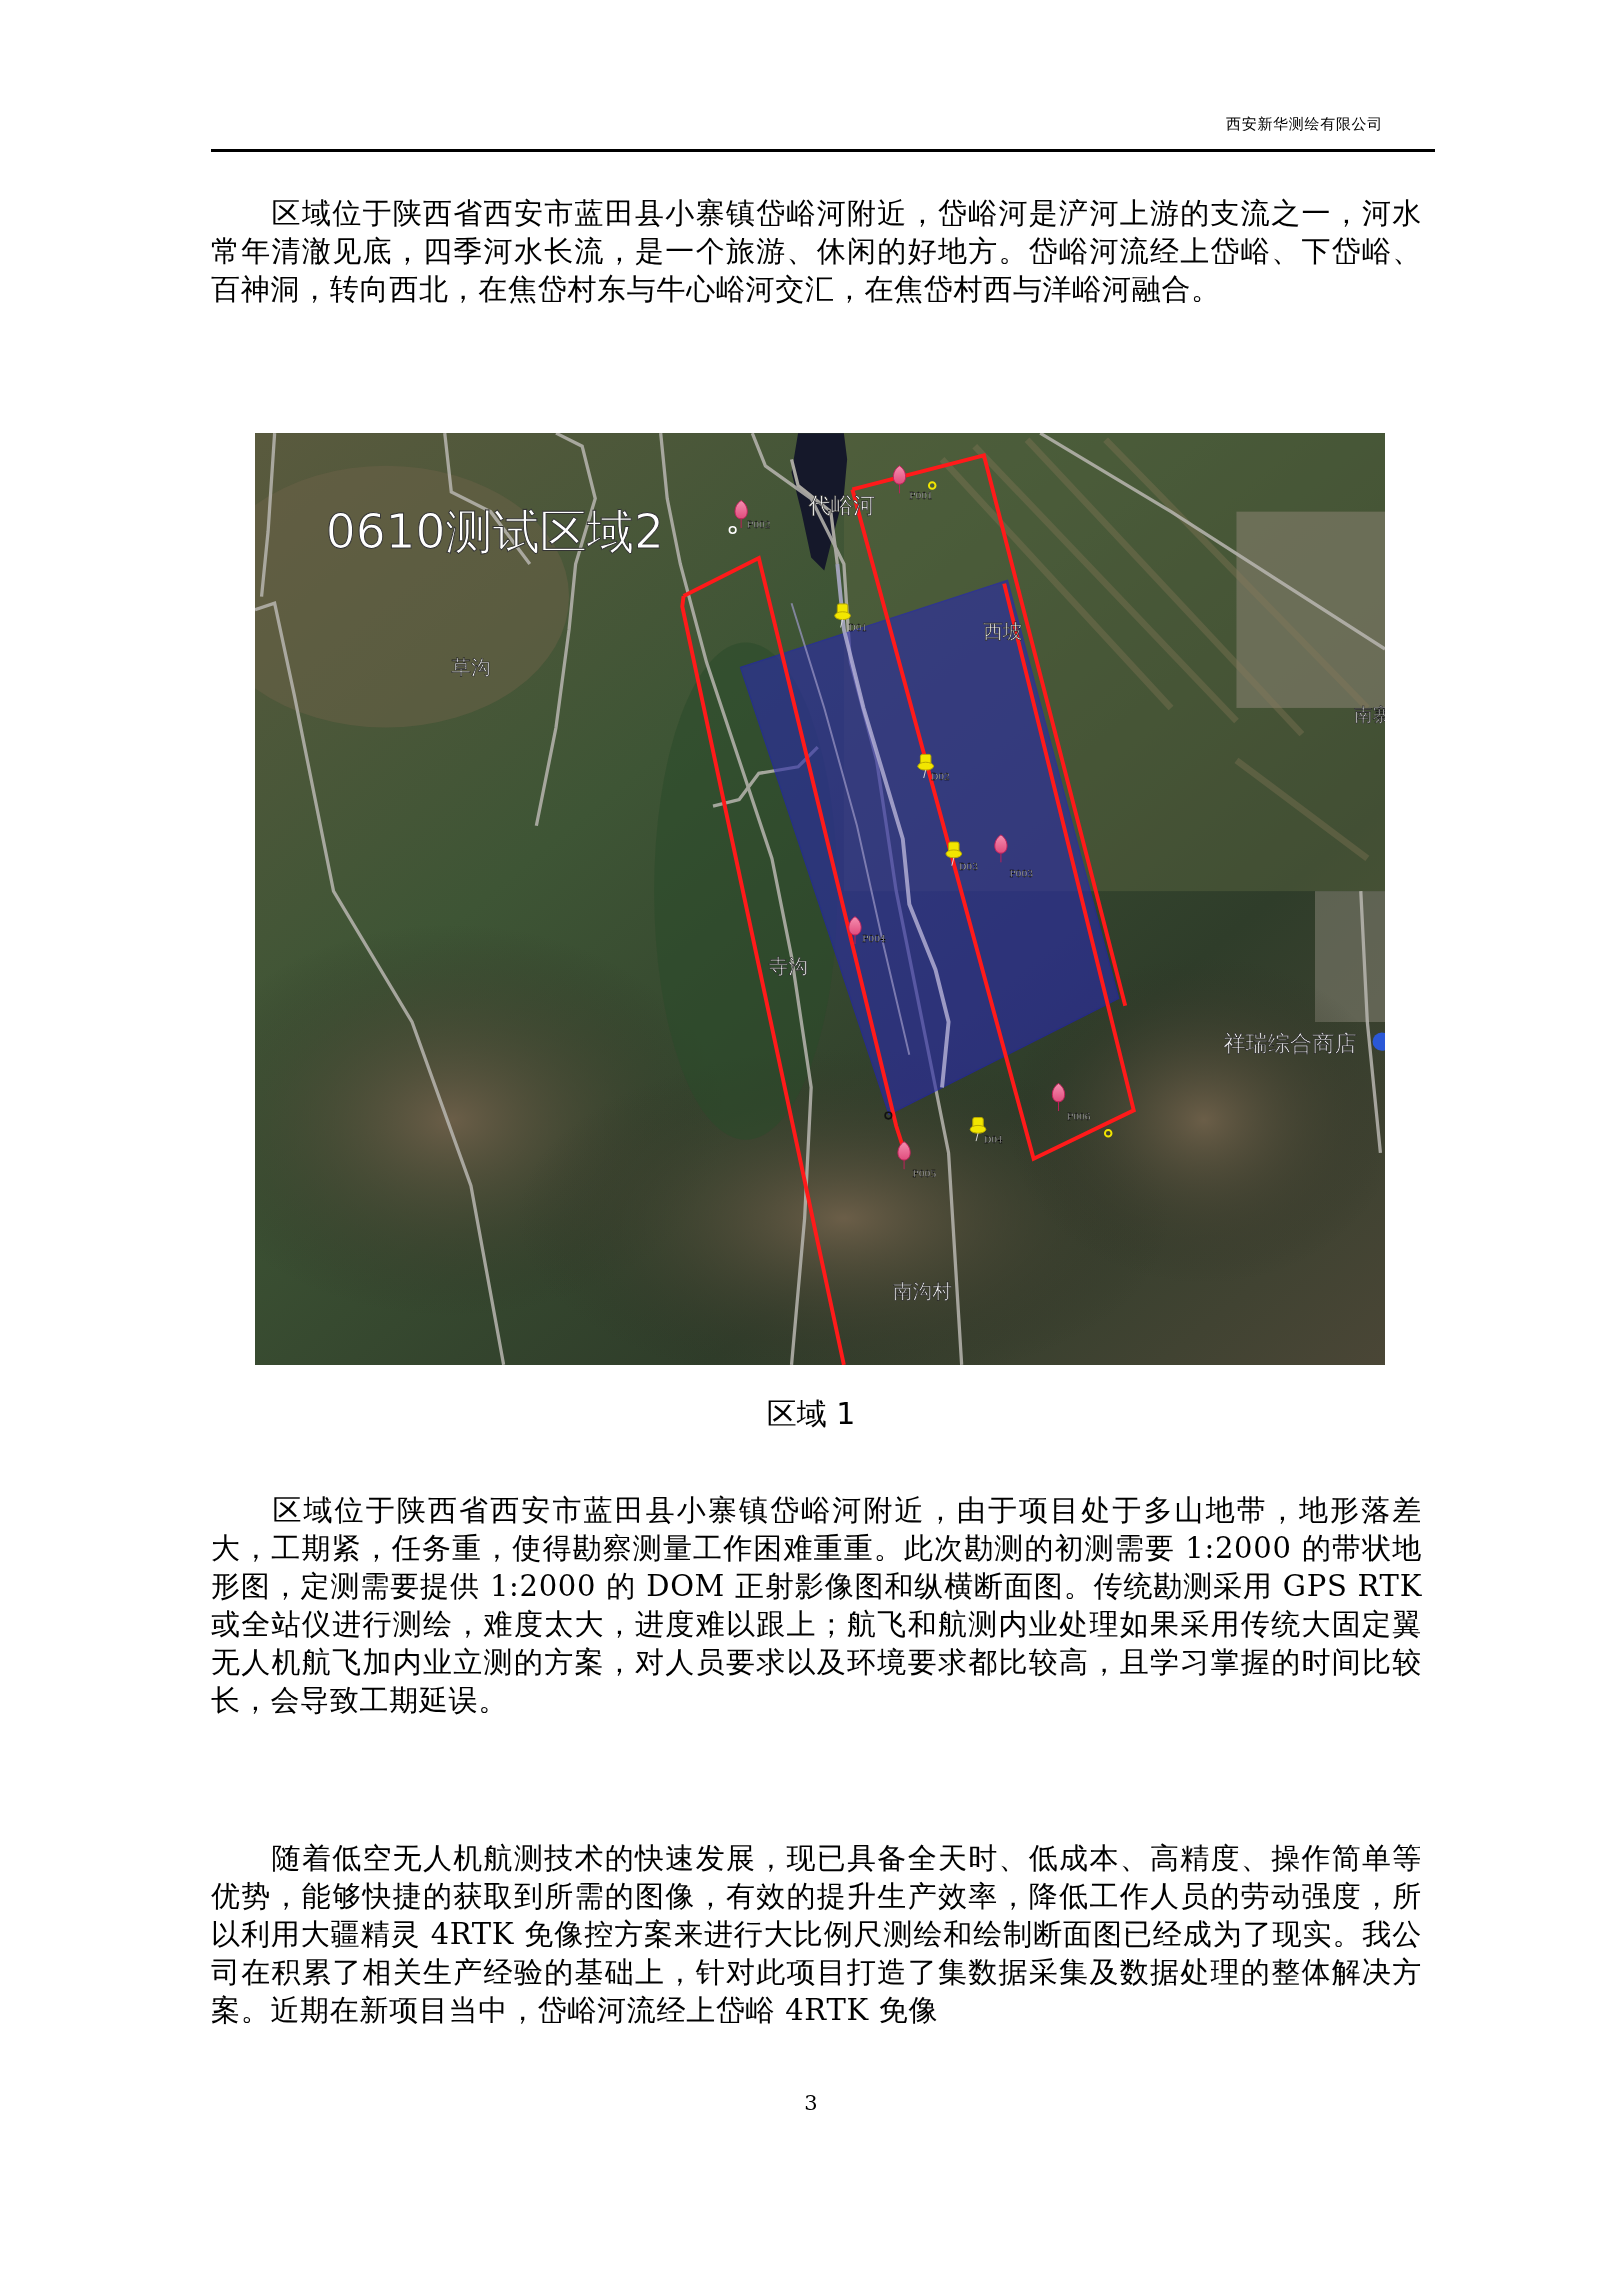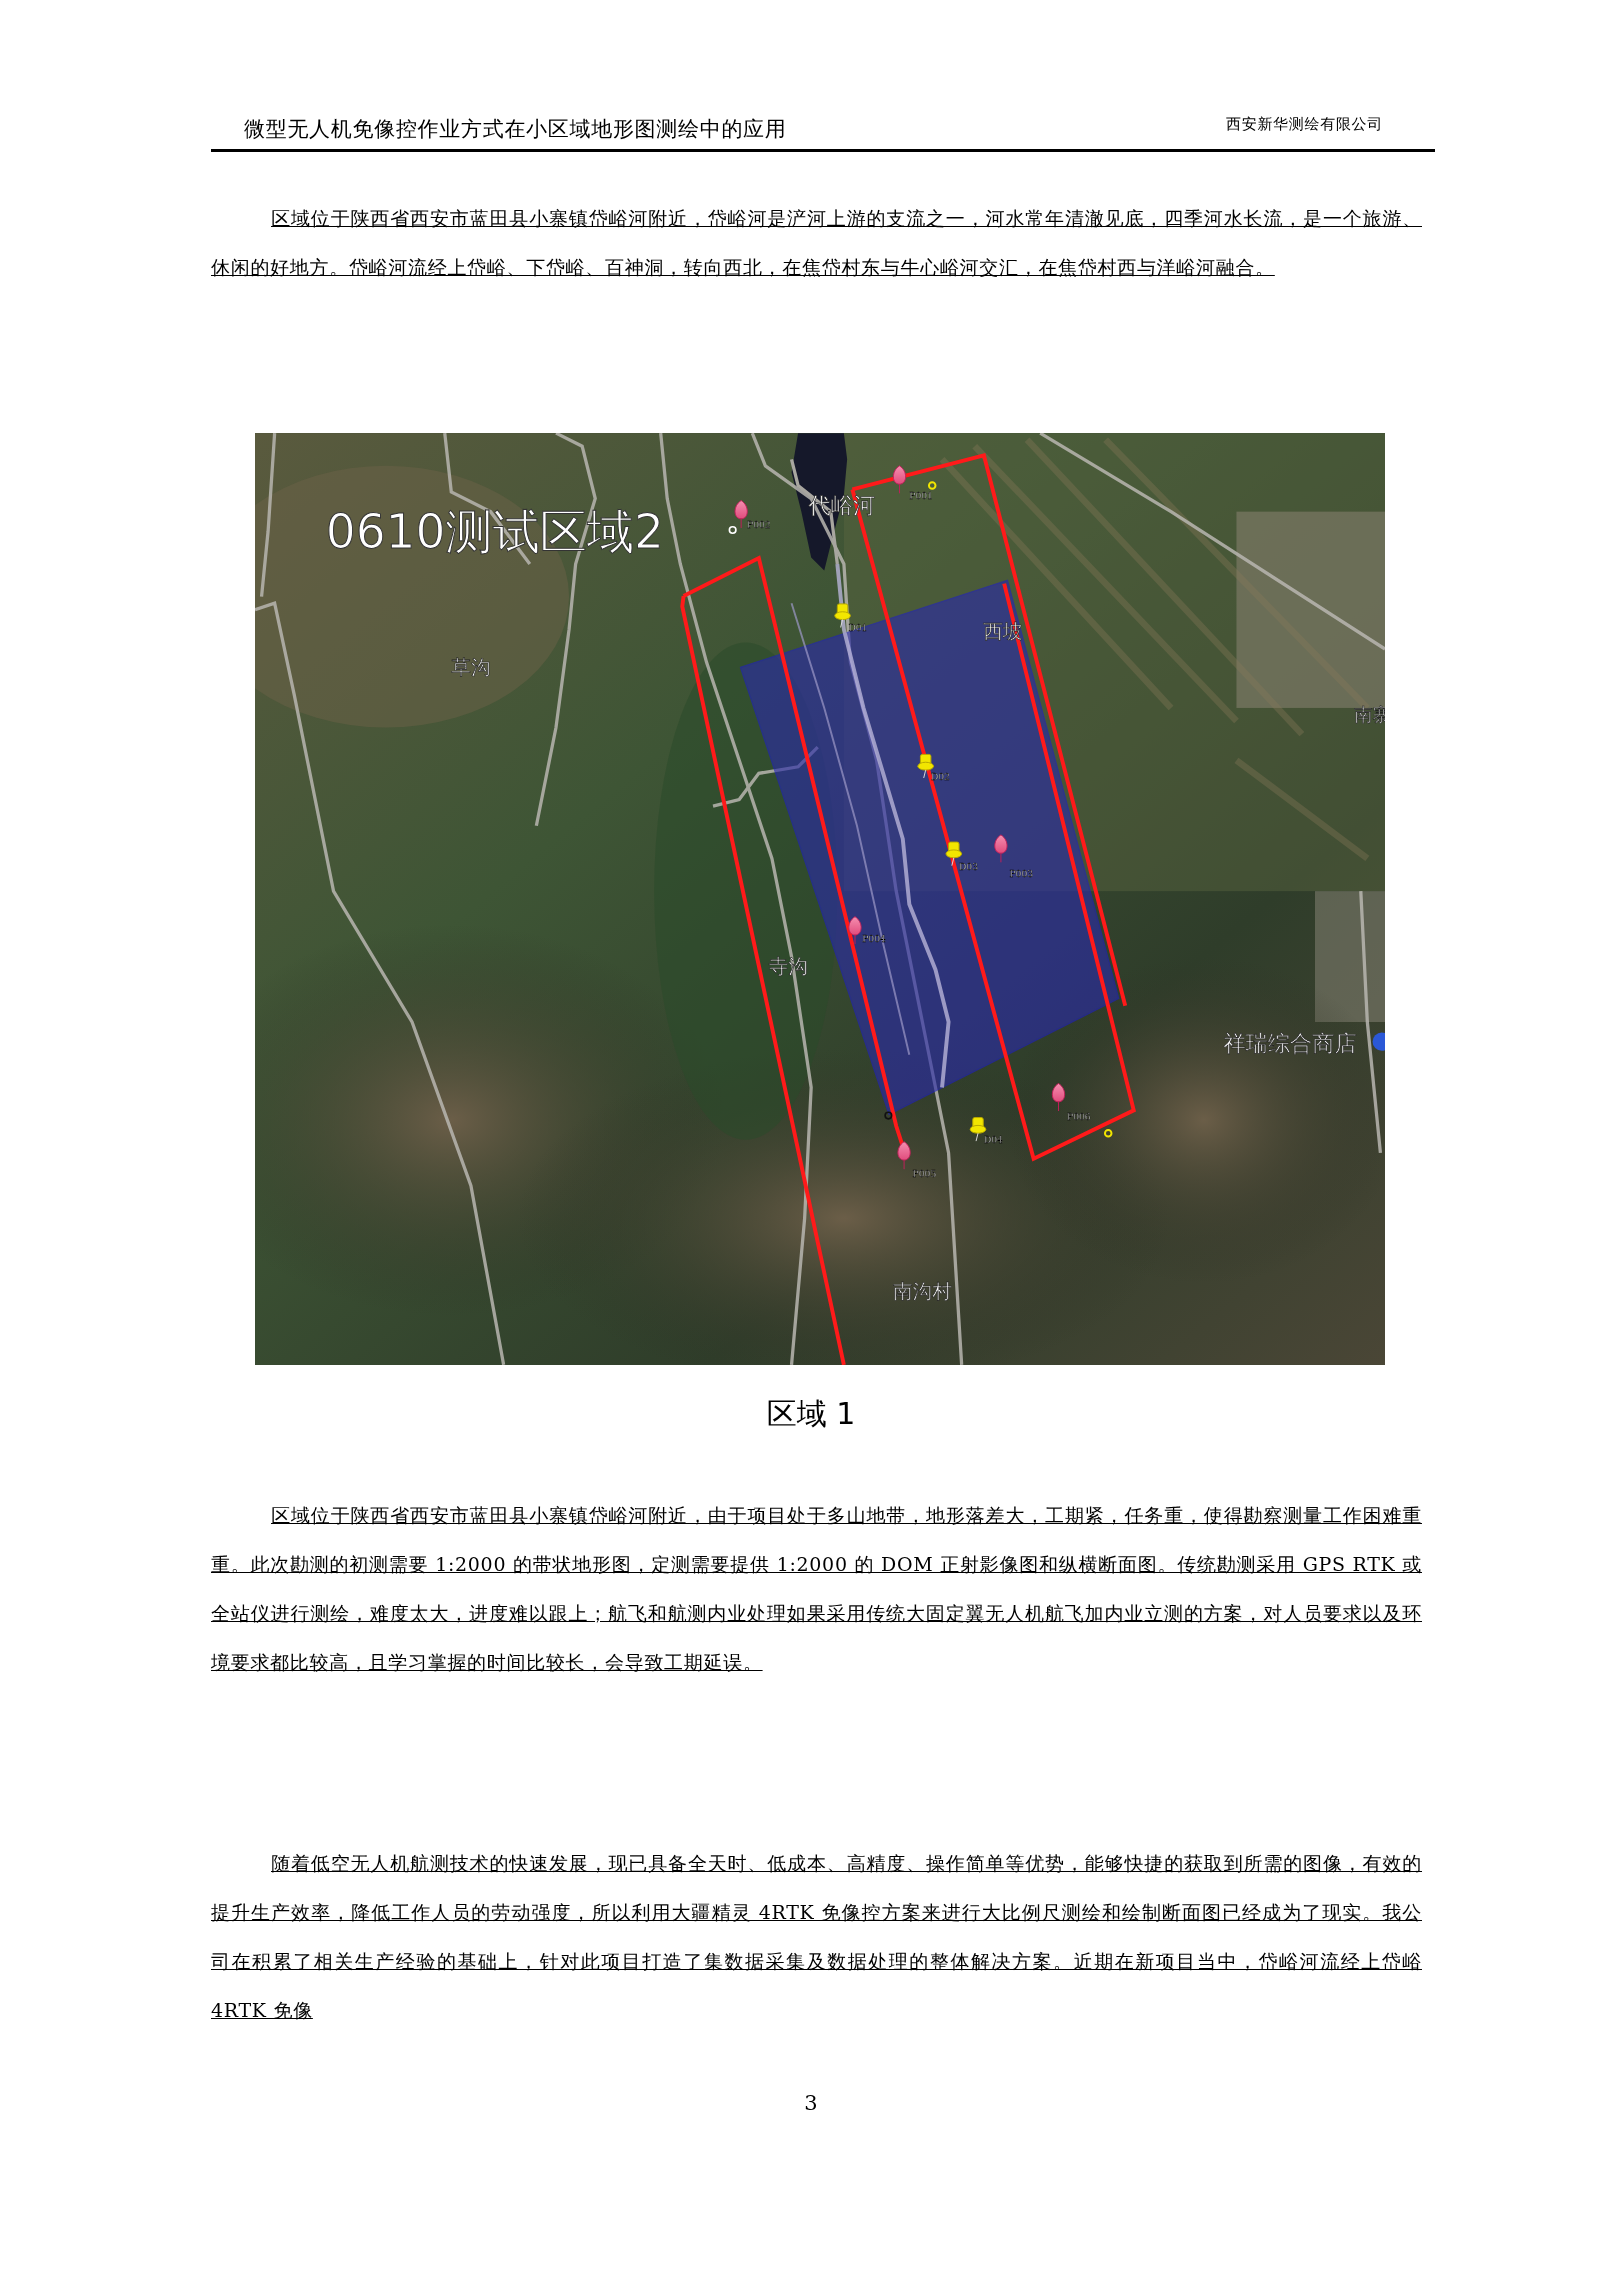--- a/index.html
+++ b/index.html
@@ -23,7 +23,6 @@
 <body>
 
 <div class="header">
-  <span class="left">微型无人机免像控作业方式在小区域地形图测绘中的应用</span>
   <span class="right">西安新华测绘有限公司</span>
 </div>
 <div class="header-rule"></div>

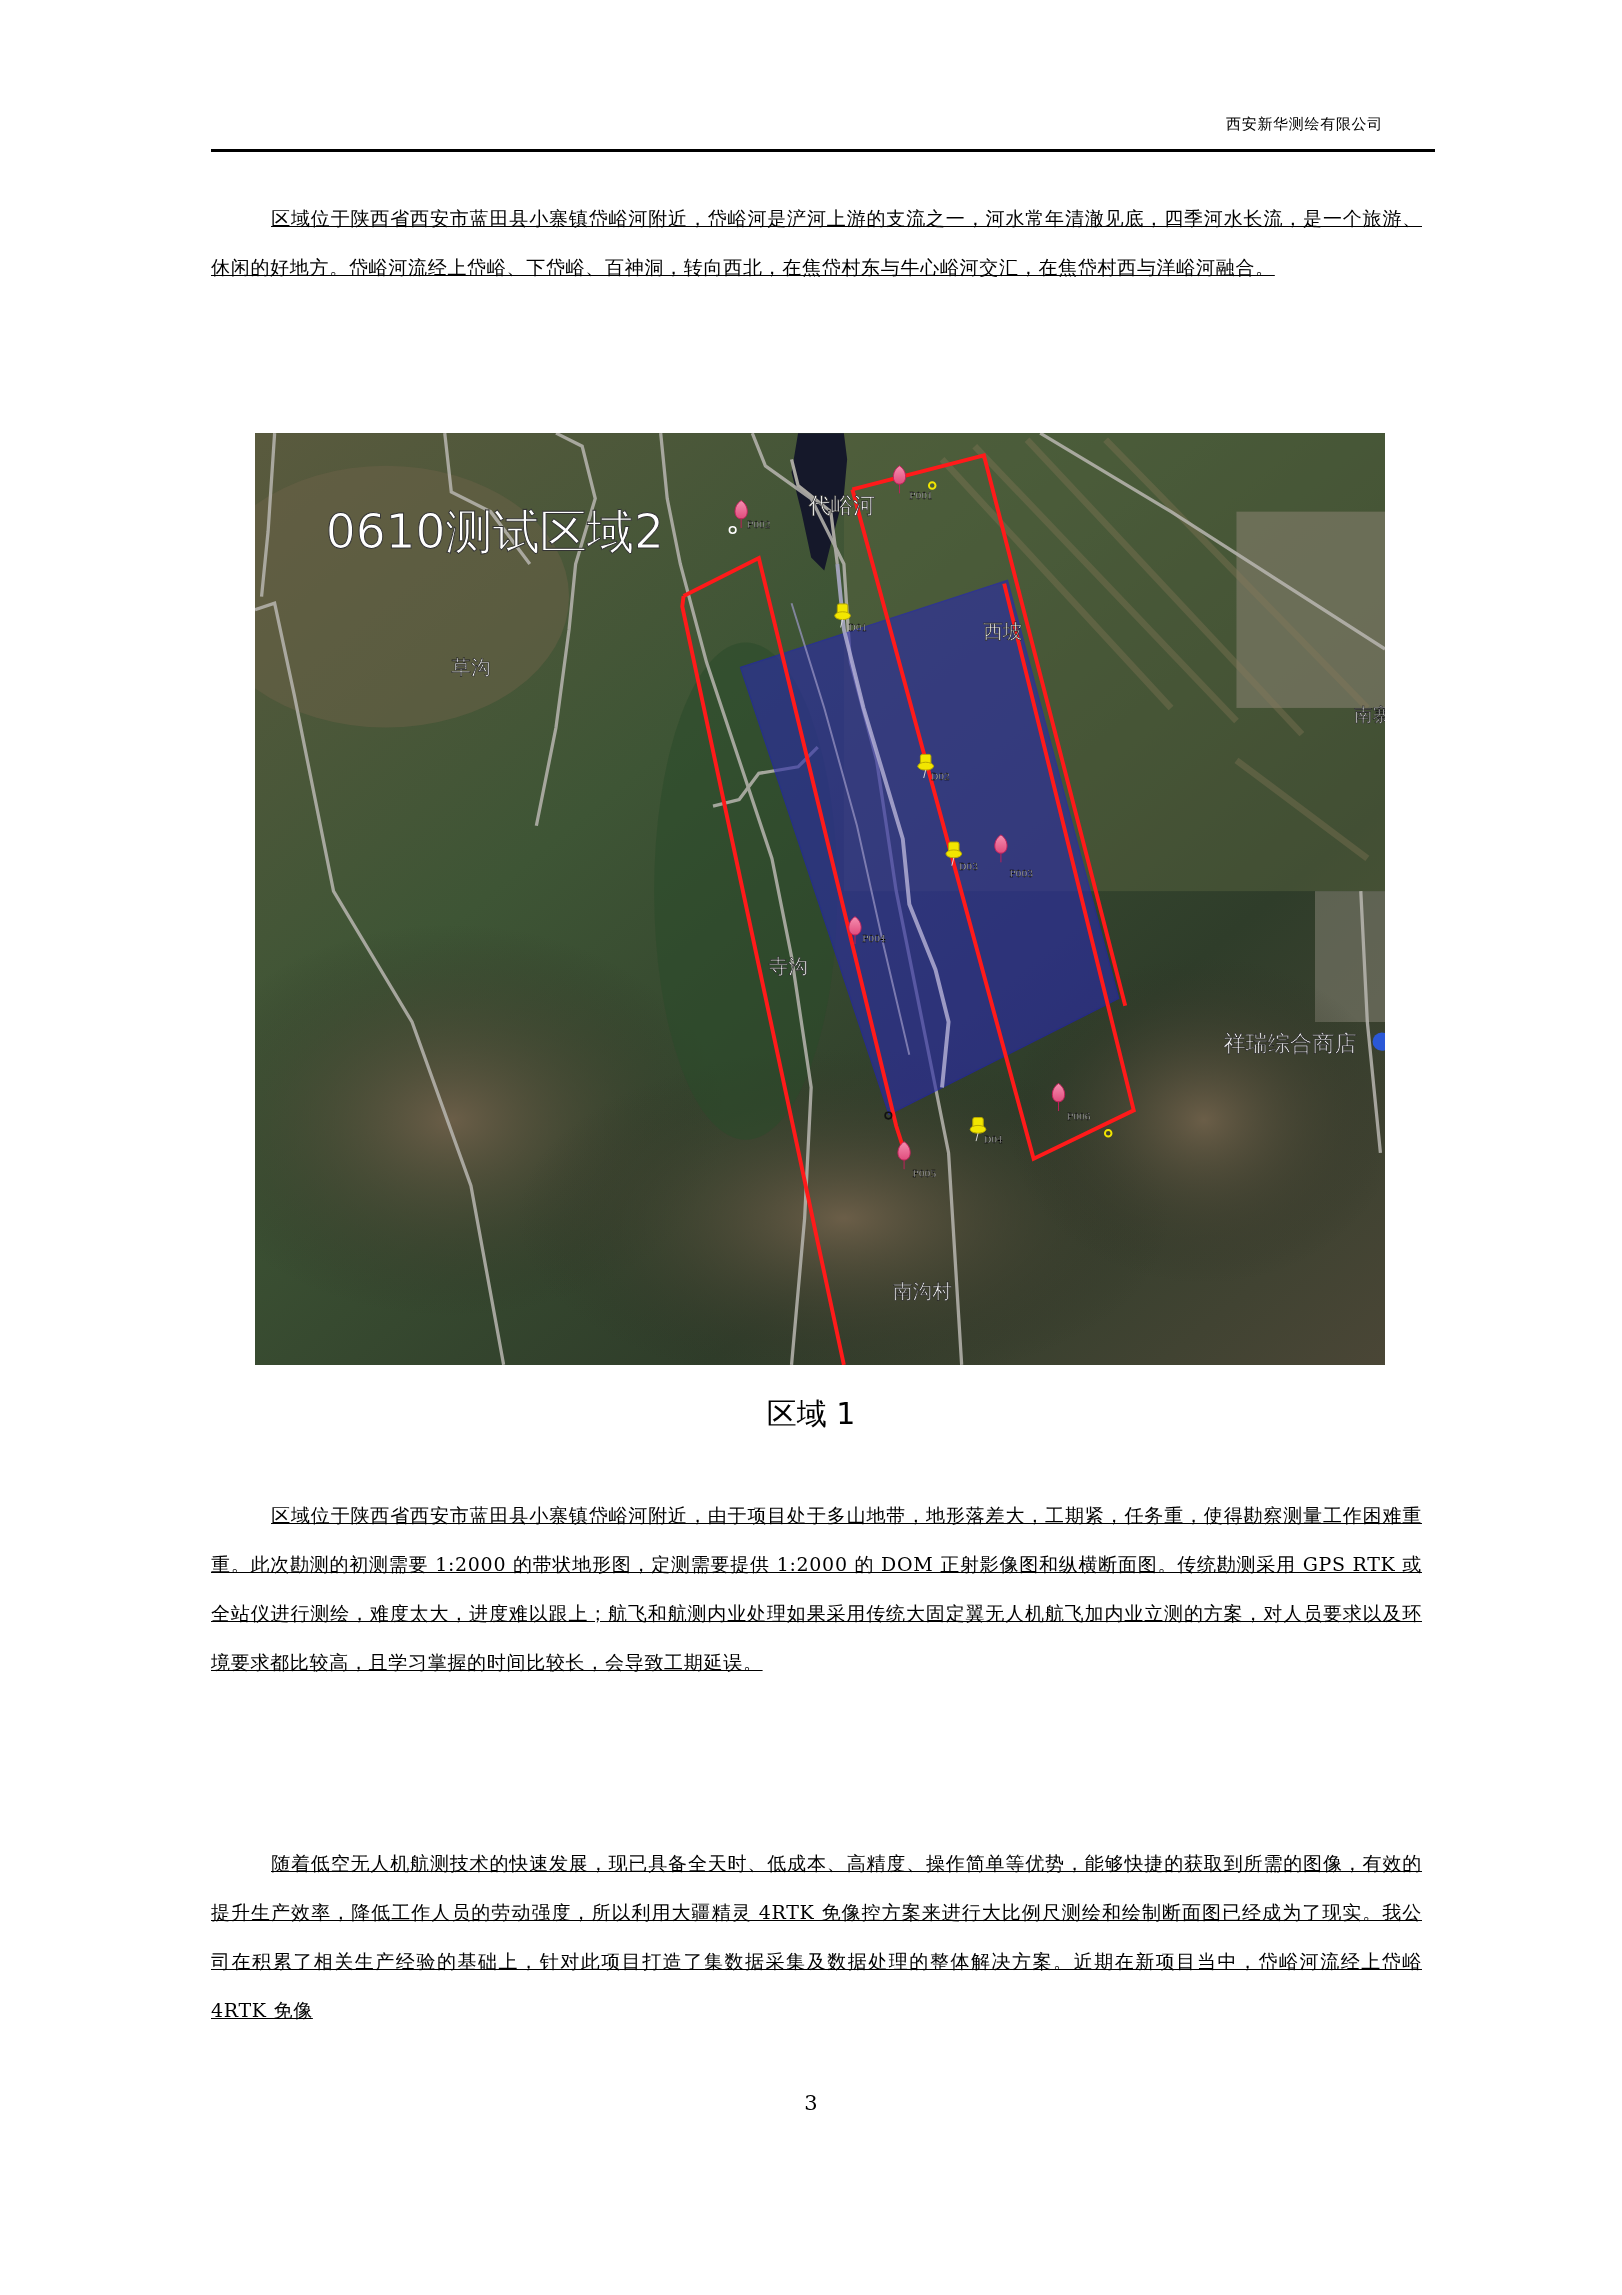--- a/index.html
+++ b/index.html
@@ -9,8 +9,8 @@
   .header .left { position:absolute; left:33px; top:5.2px; font-size:21px; letter-spacing:0.7px; }
   .header .right { position:absolute; right:52px; top:5.2px; font-size:15px; letter-spacing:0.7px; }
   .header-rule { position:absolute; left:211px; top:149px; width:1224px; height:3.3px; background:#000; }
-  .para { position:absolute; left:211px; width:1211px; font-size:19px; line-height:49px;
-          text-align:justify; letter-spacing:0.7px;text-decoration:underline; }
+  .para { position:absolute; left:211px; width:1211px; font-size:29px; line-height:38px;
+          text-align:justify; letter-spacing:0.7px; }
   .para .indent { display:inline-block; width:60px; }
   .map { position:absolute; left:255px; top:433px; width:1130px; height:932px; overflow:hidden;
          background:#3d4a33; }

